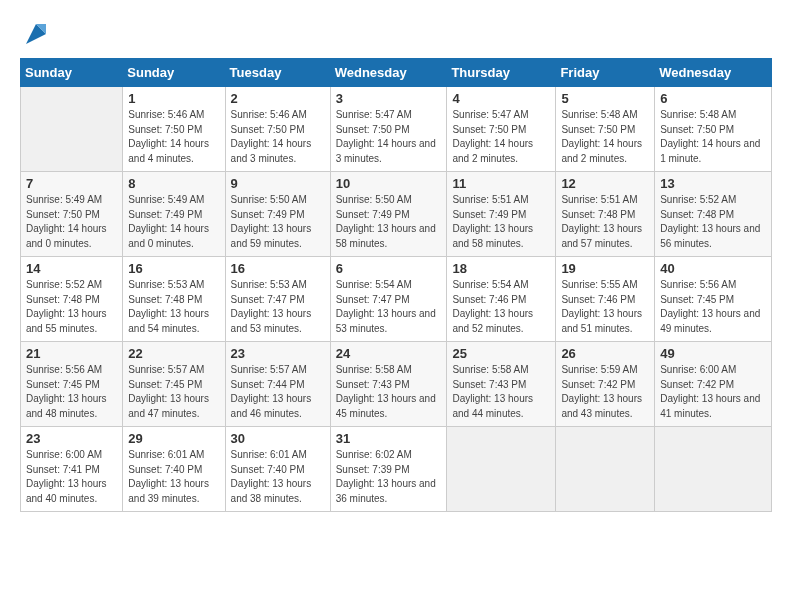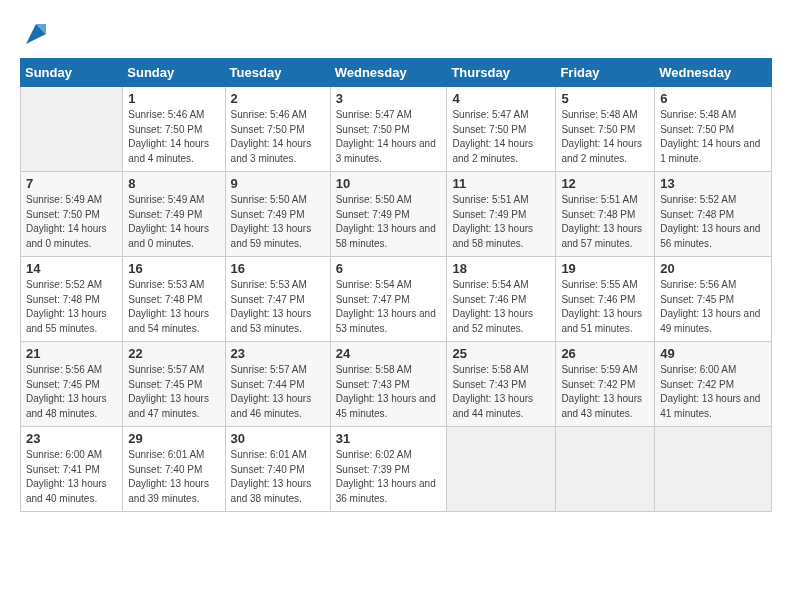--- a/index.html
+++ b/index.html
@@ -205,7 +205,7 @@
           <div class="day-detail">Sunrise: 5:55 AM<br>Sunset: 7:46 PM<br>Daylight: 13 hours and 51 minutes.</div>
         </td>
         <td>
-          <div class="day-num">20</div>
+          <div class="day-num">40</div>
           <div class="day-detail">Sunrise: 5:56 AM<br>Sunset: 7:45 PM<br>Daylight: 13 hours and 49 minutes.</div>
         </td>
       </tr>

